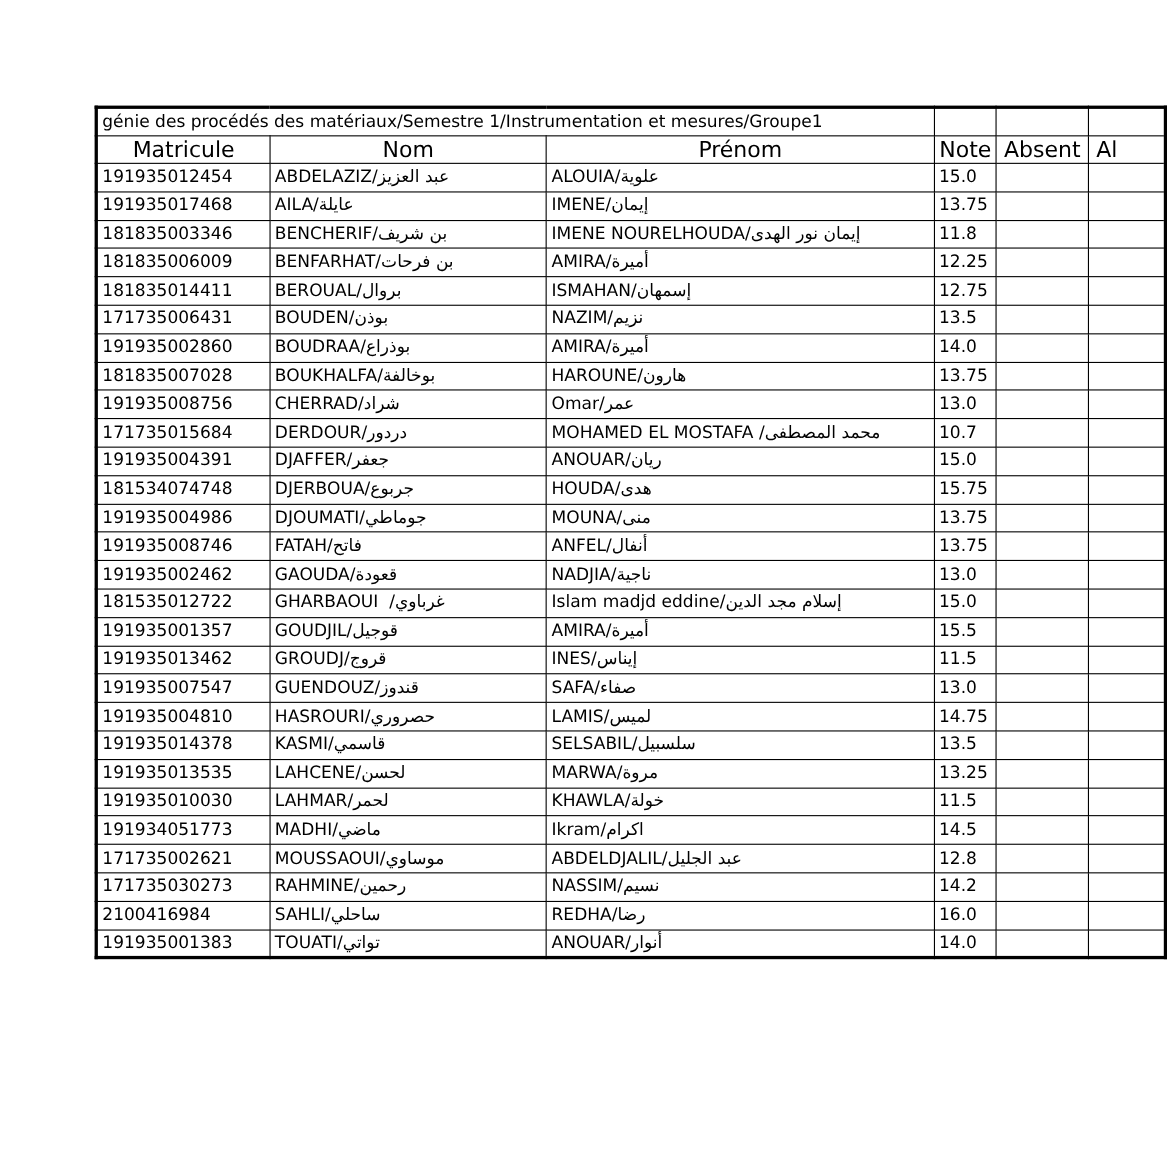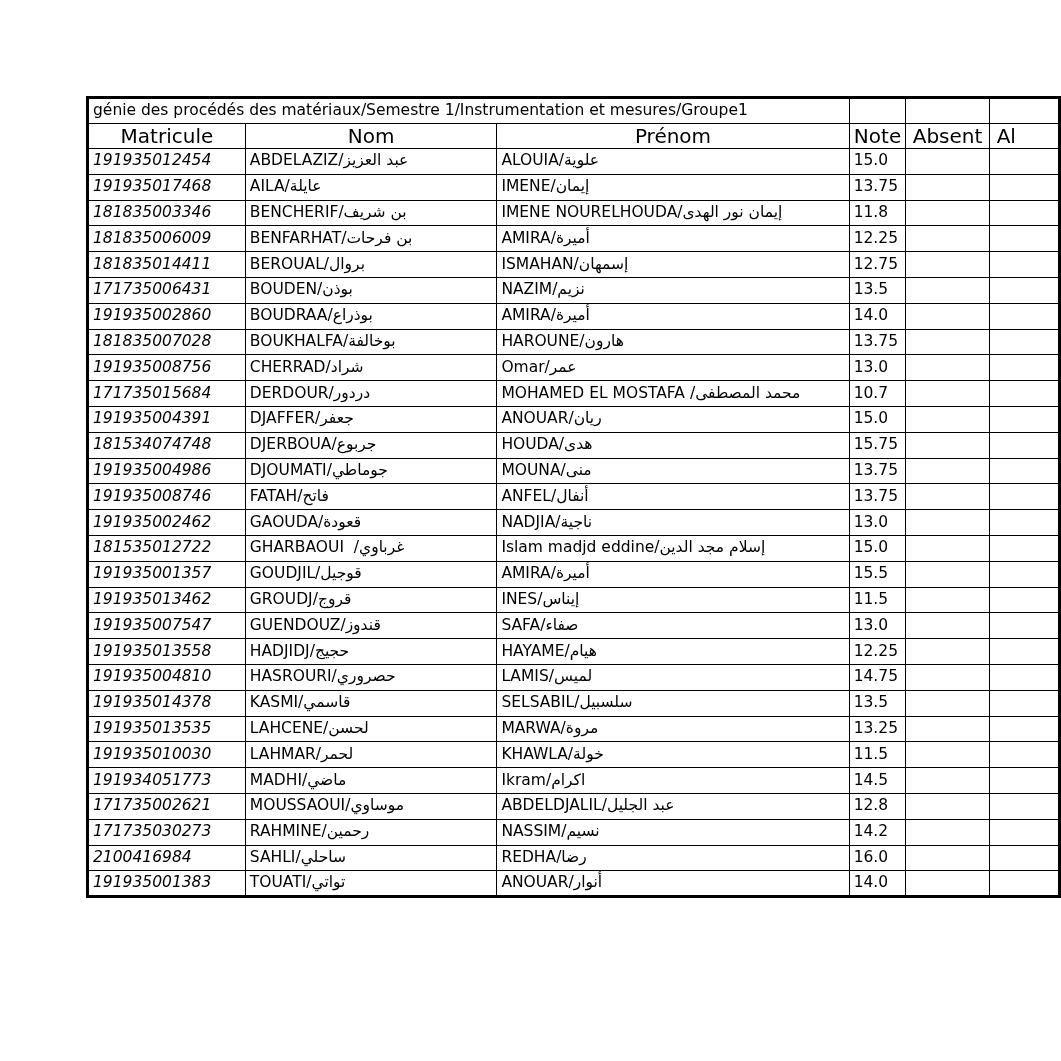--- a/index.html
+++ b/index.html
@@ -38,7 +38,7 @@
   .title-cell { text-align: left; font-size: 15.5px; }
   tr.header-row th { text-align: center; font-size: 20px; }
   tr.header-row th.h-extra { text-align: left; padding-left: 7px; }
-  td.c-matricule { padding-left: 9px; font-style: italic; }
+  td.c-matricule { padding-left: 9px; }
   td.c-nom { padding-left: 4px; }
   td.c-prenom { padding-left: 4px; }
   td.c-note { padding-left: 3px; }

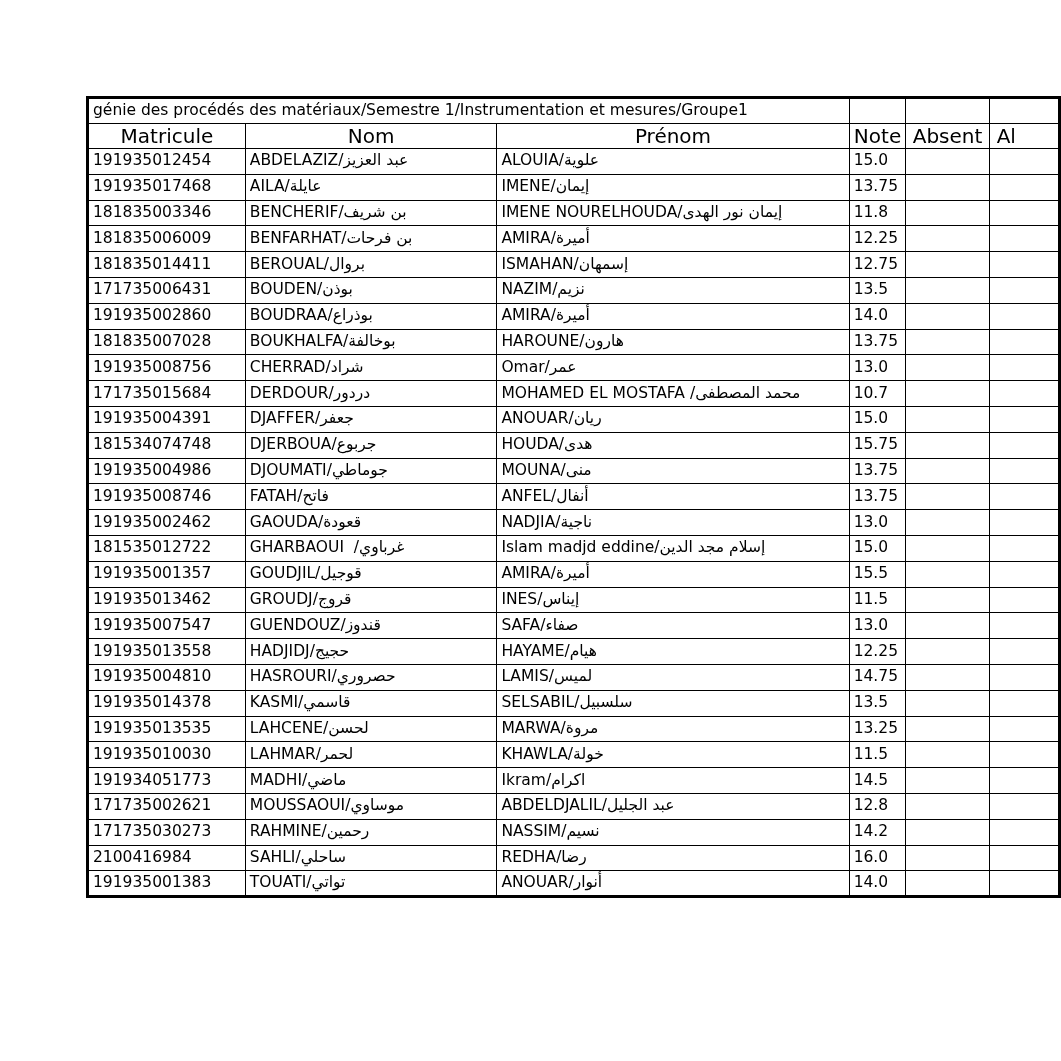--- a/index.html
+++ b/index.html
@@ -226,14 +226,6 @@
           <td class="c-extra"></td>
         </tr>
         <tr>
-          <td class="c-matricule">191935013558</td>
-          <td class="c-nom">HADJIDJ/حجيج</td>
-          <td class="c-prenom">HAYAME/هيام</td>
-          <td class="c-note">12.25</td>
-          <td class="c-absent"></td>
-          <td class="c-extra"></td>
-        </tr>
-        <tr>
           <td class="c-matricule">191935004810</td>
           <td class="c-nom">HASROURI/حصروري</td>
           <td class="c-prenom">LAMIS/لميس</td>

